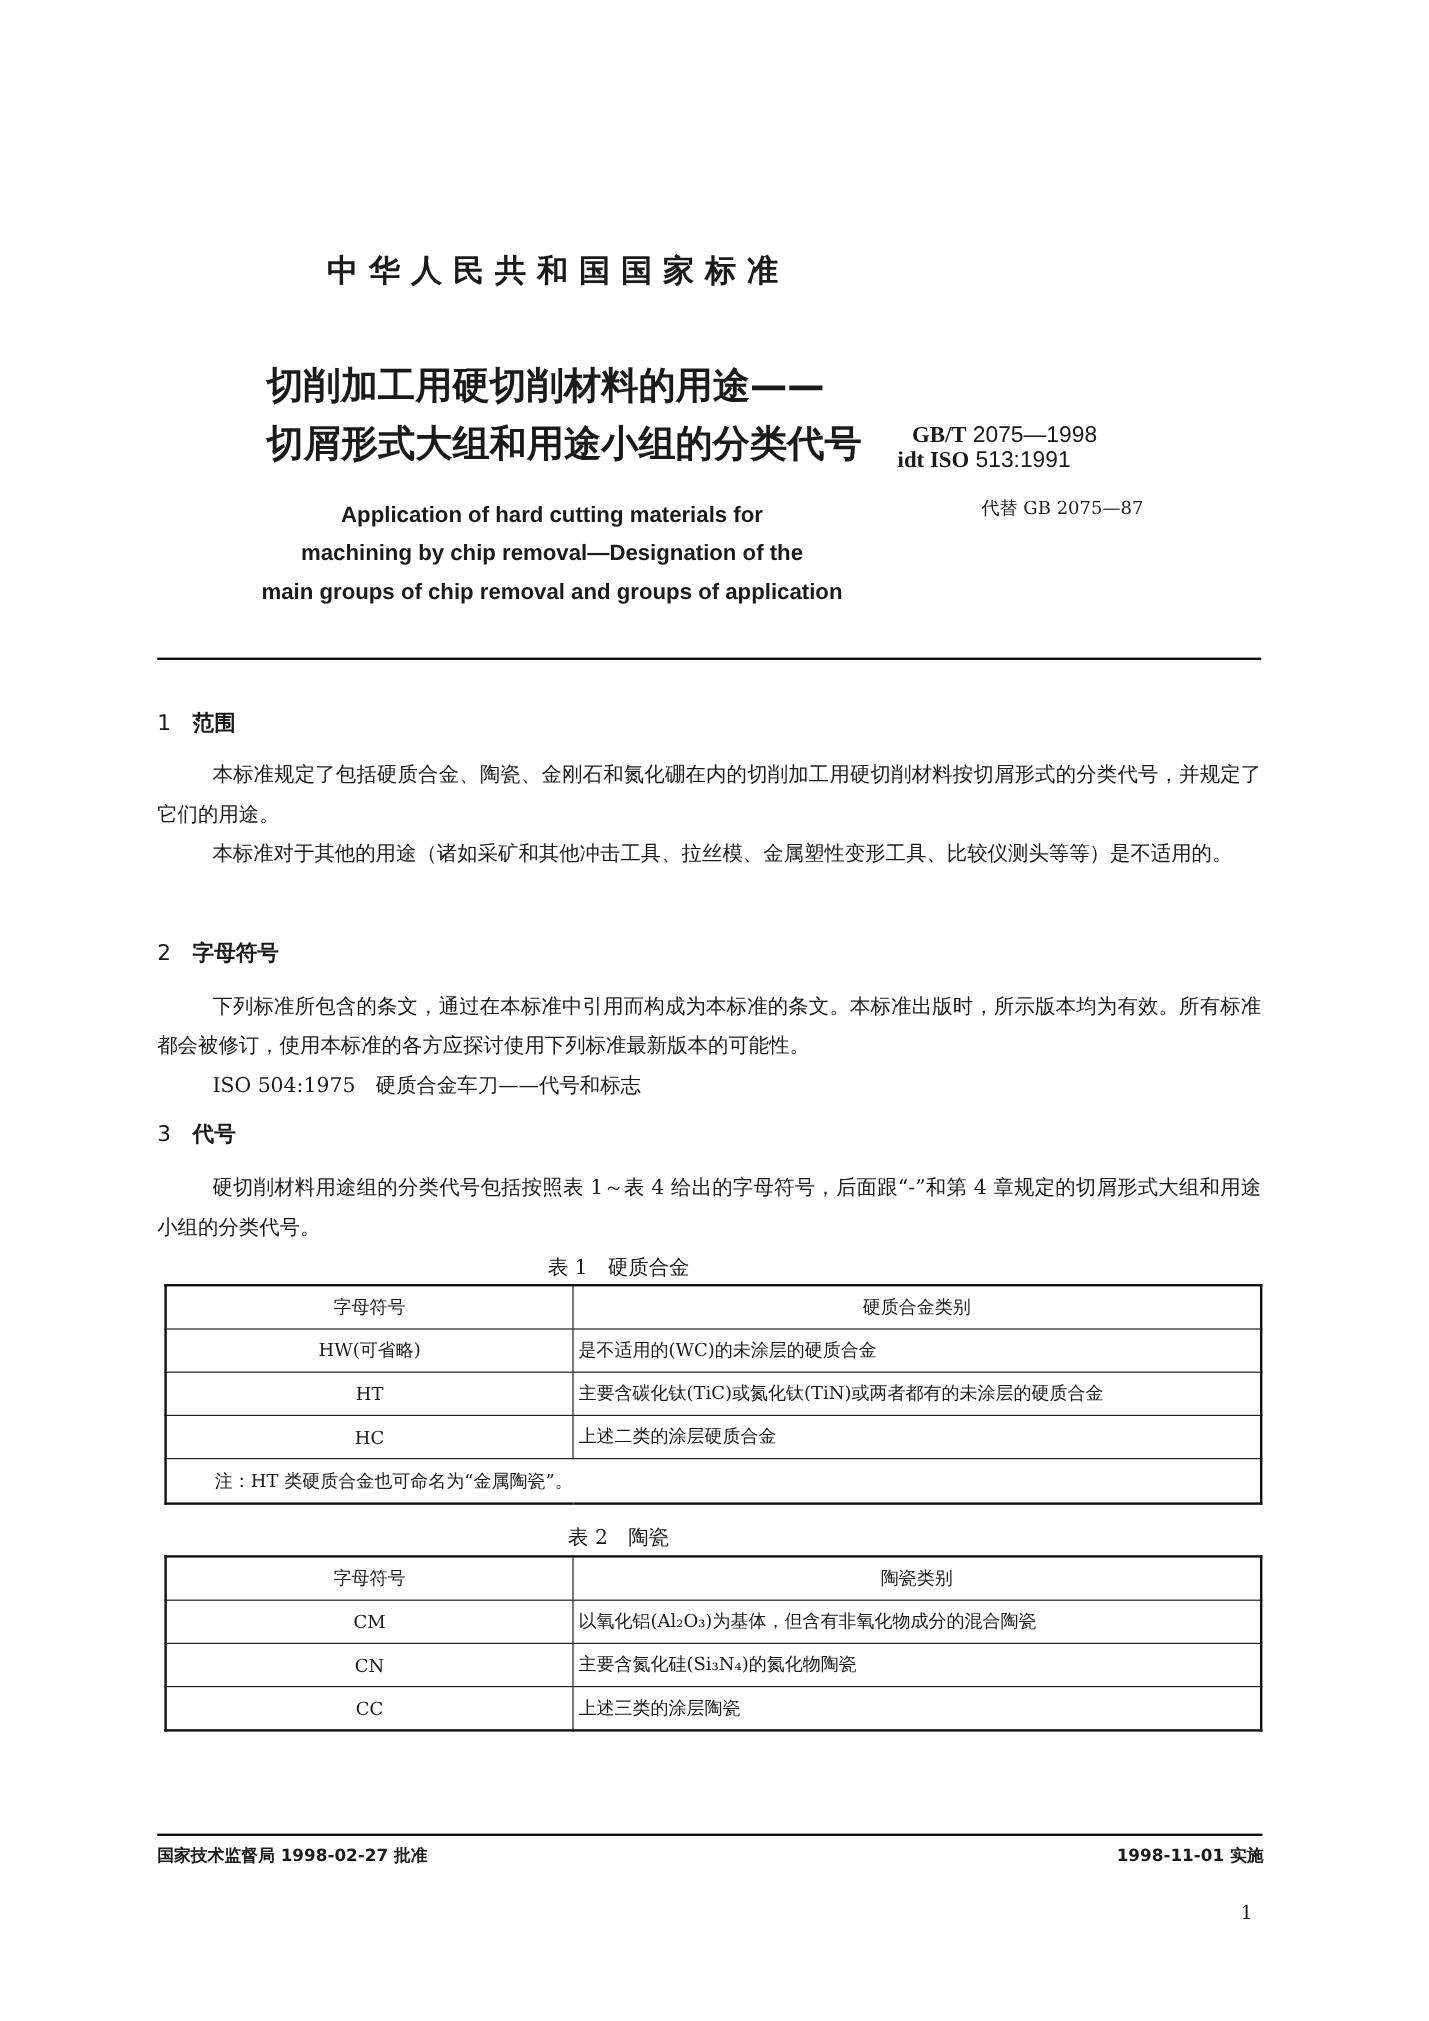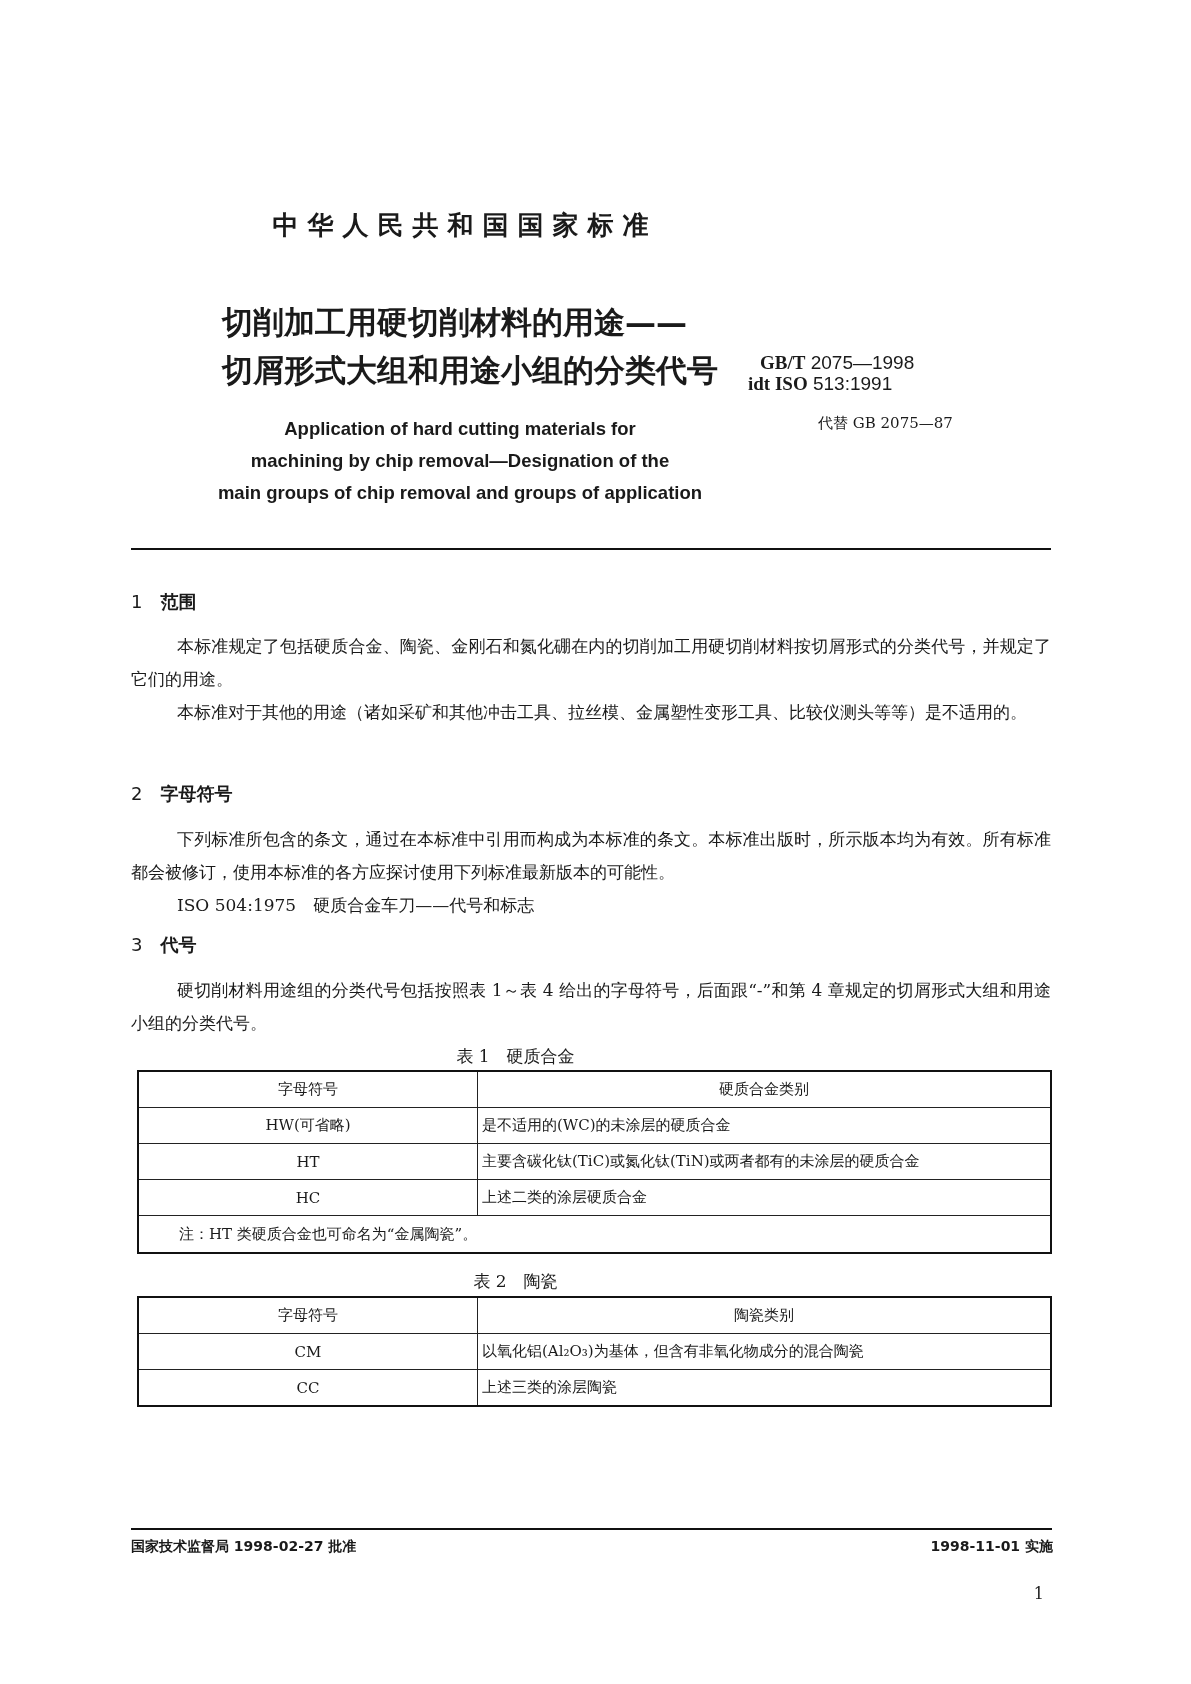--- a/index.html
+++ b/index.html
@@ -160,6 +160,10 @@
     <td class="c2">以氧化铝(Al₂O₃)为基体，但含有非氧化物成分的混合陶瓷</td>
   </tr>
   <tr>
+    <td class="c1">CN</td>
+    <td class="c2">主要含氮化硅(Si₃N₄)的氮化物陶瓷</td>
+  </tr>
+  <tr>
     <td class="c1">CC</td>
     <td class="c2">上述三类的涂层陶瓷</td>
   </tr>

